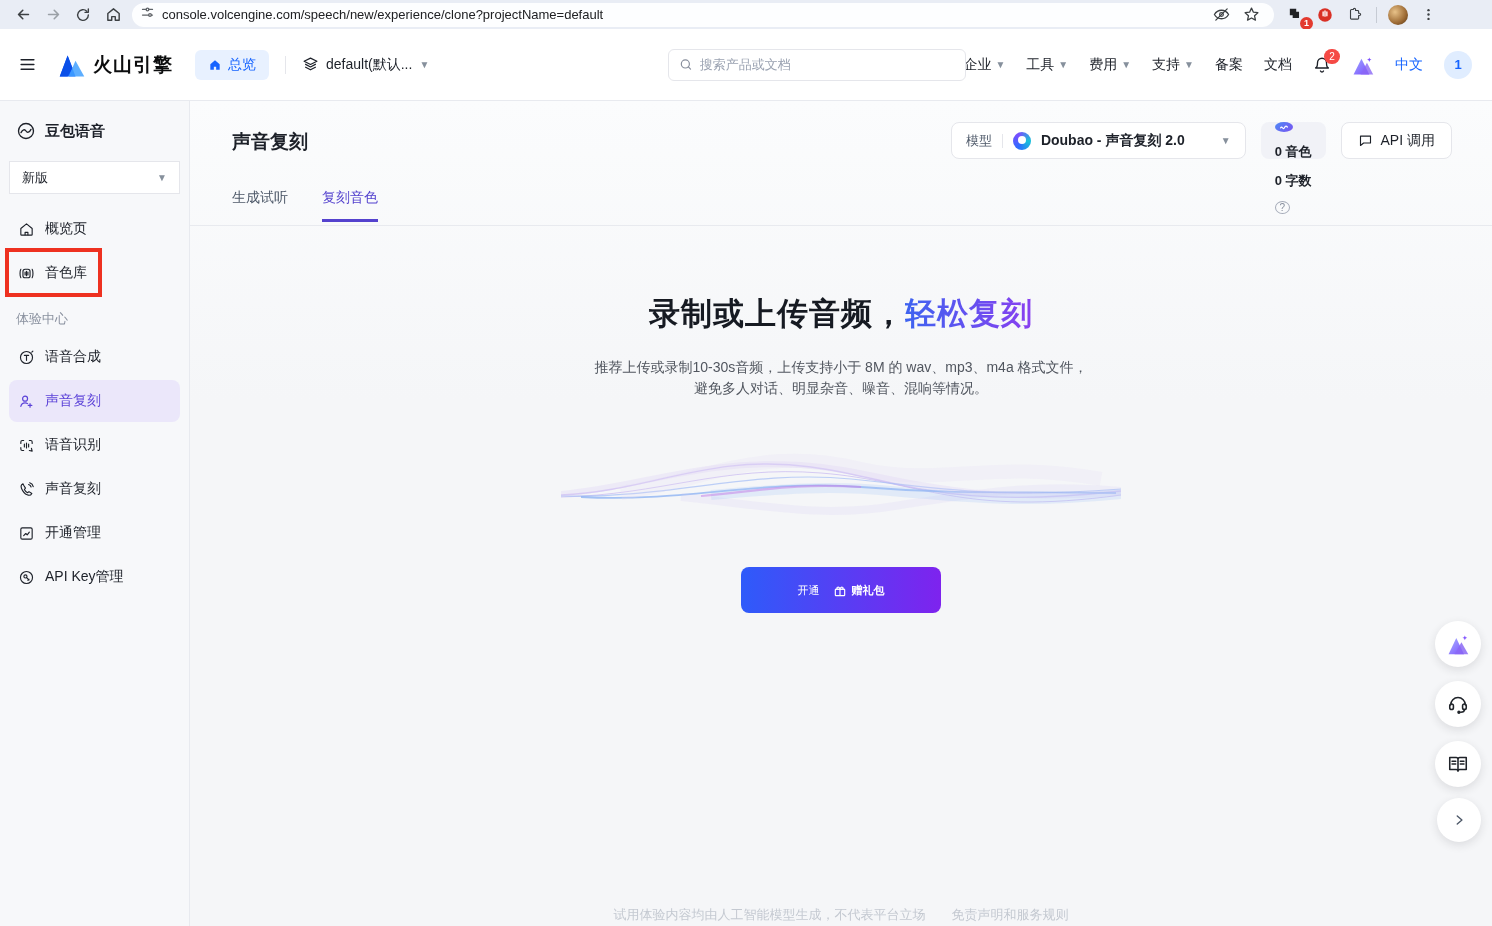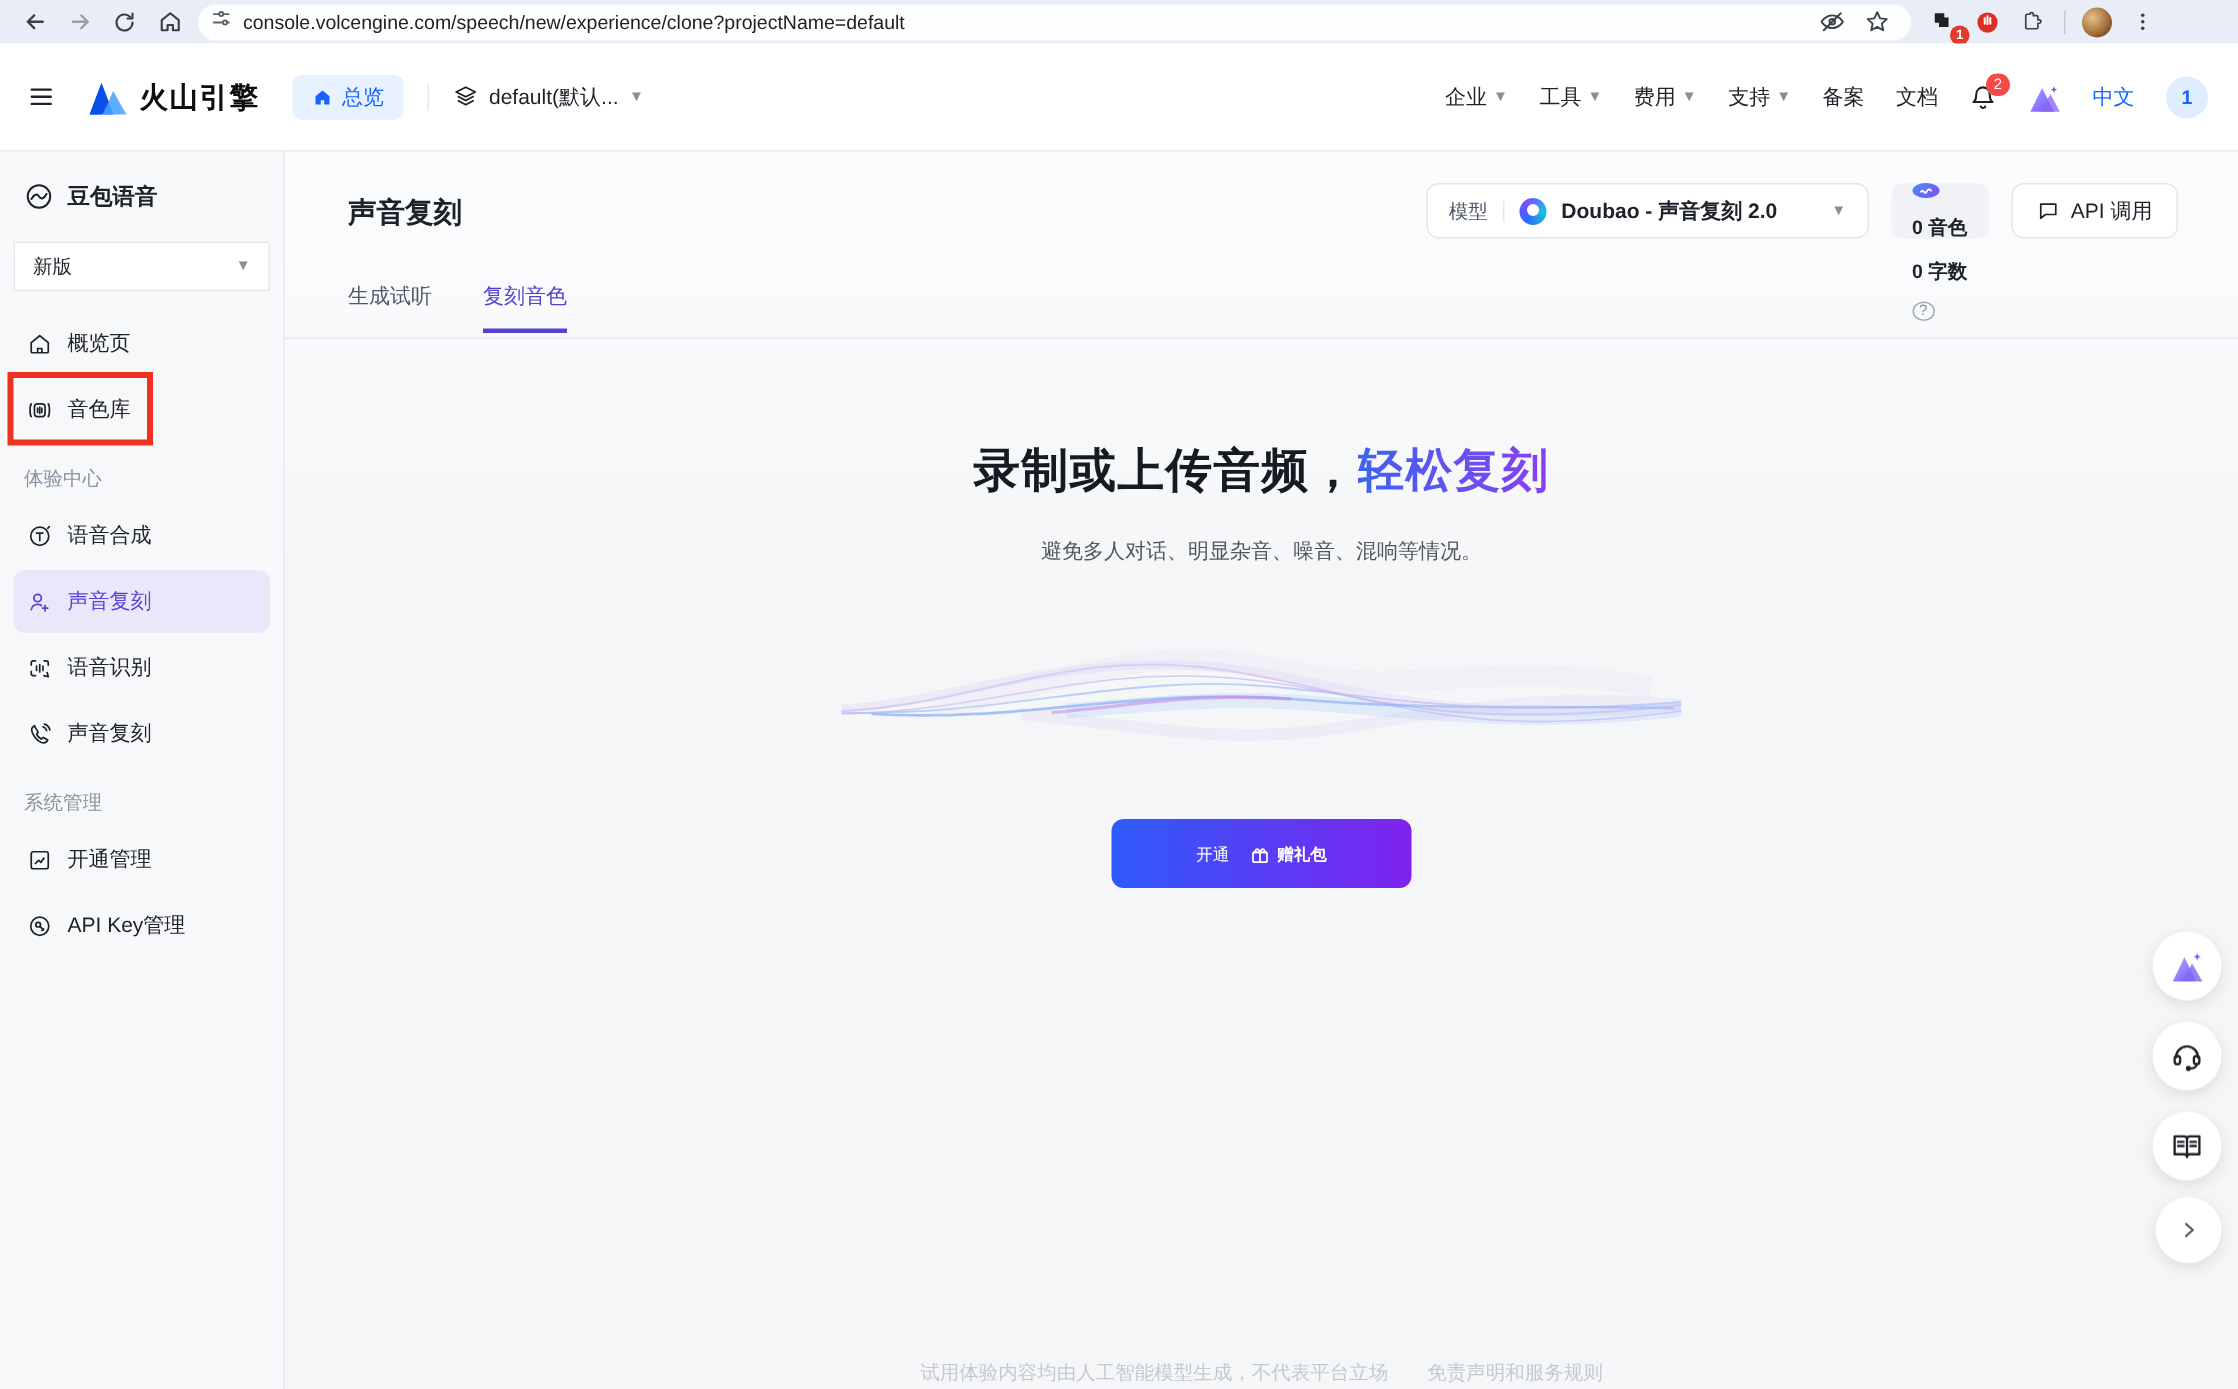--- a/index.html
+++ b/index.html
@@ -195,6 +195,13 @@
     <span>default(默认...</span>
     <span class="chev">▼</span>
   </div>
+  <div class="search-box">
+    <svg width="15" height="15" viewBox="0 0 24 24" fill="none" stroke="#868D9B" stroke-width="2" stroke-linecap="round">
+        <circle cx="11" cy="11" r="7"></circle>
+        <path d="m20 20-3.8-3.8"></path>
+      </svg>
+    <input type="text" placeholder="搜索产品或文档" style="">
+  </div>
   <div class="nav-right">
     <div class="nav-item">
         <span>企业</span>

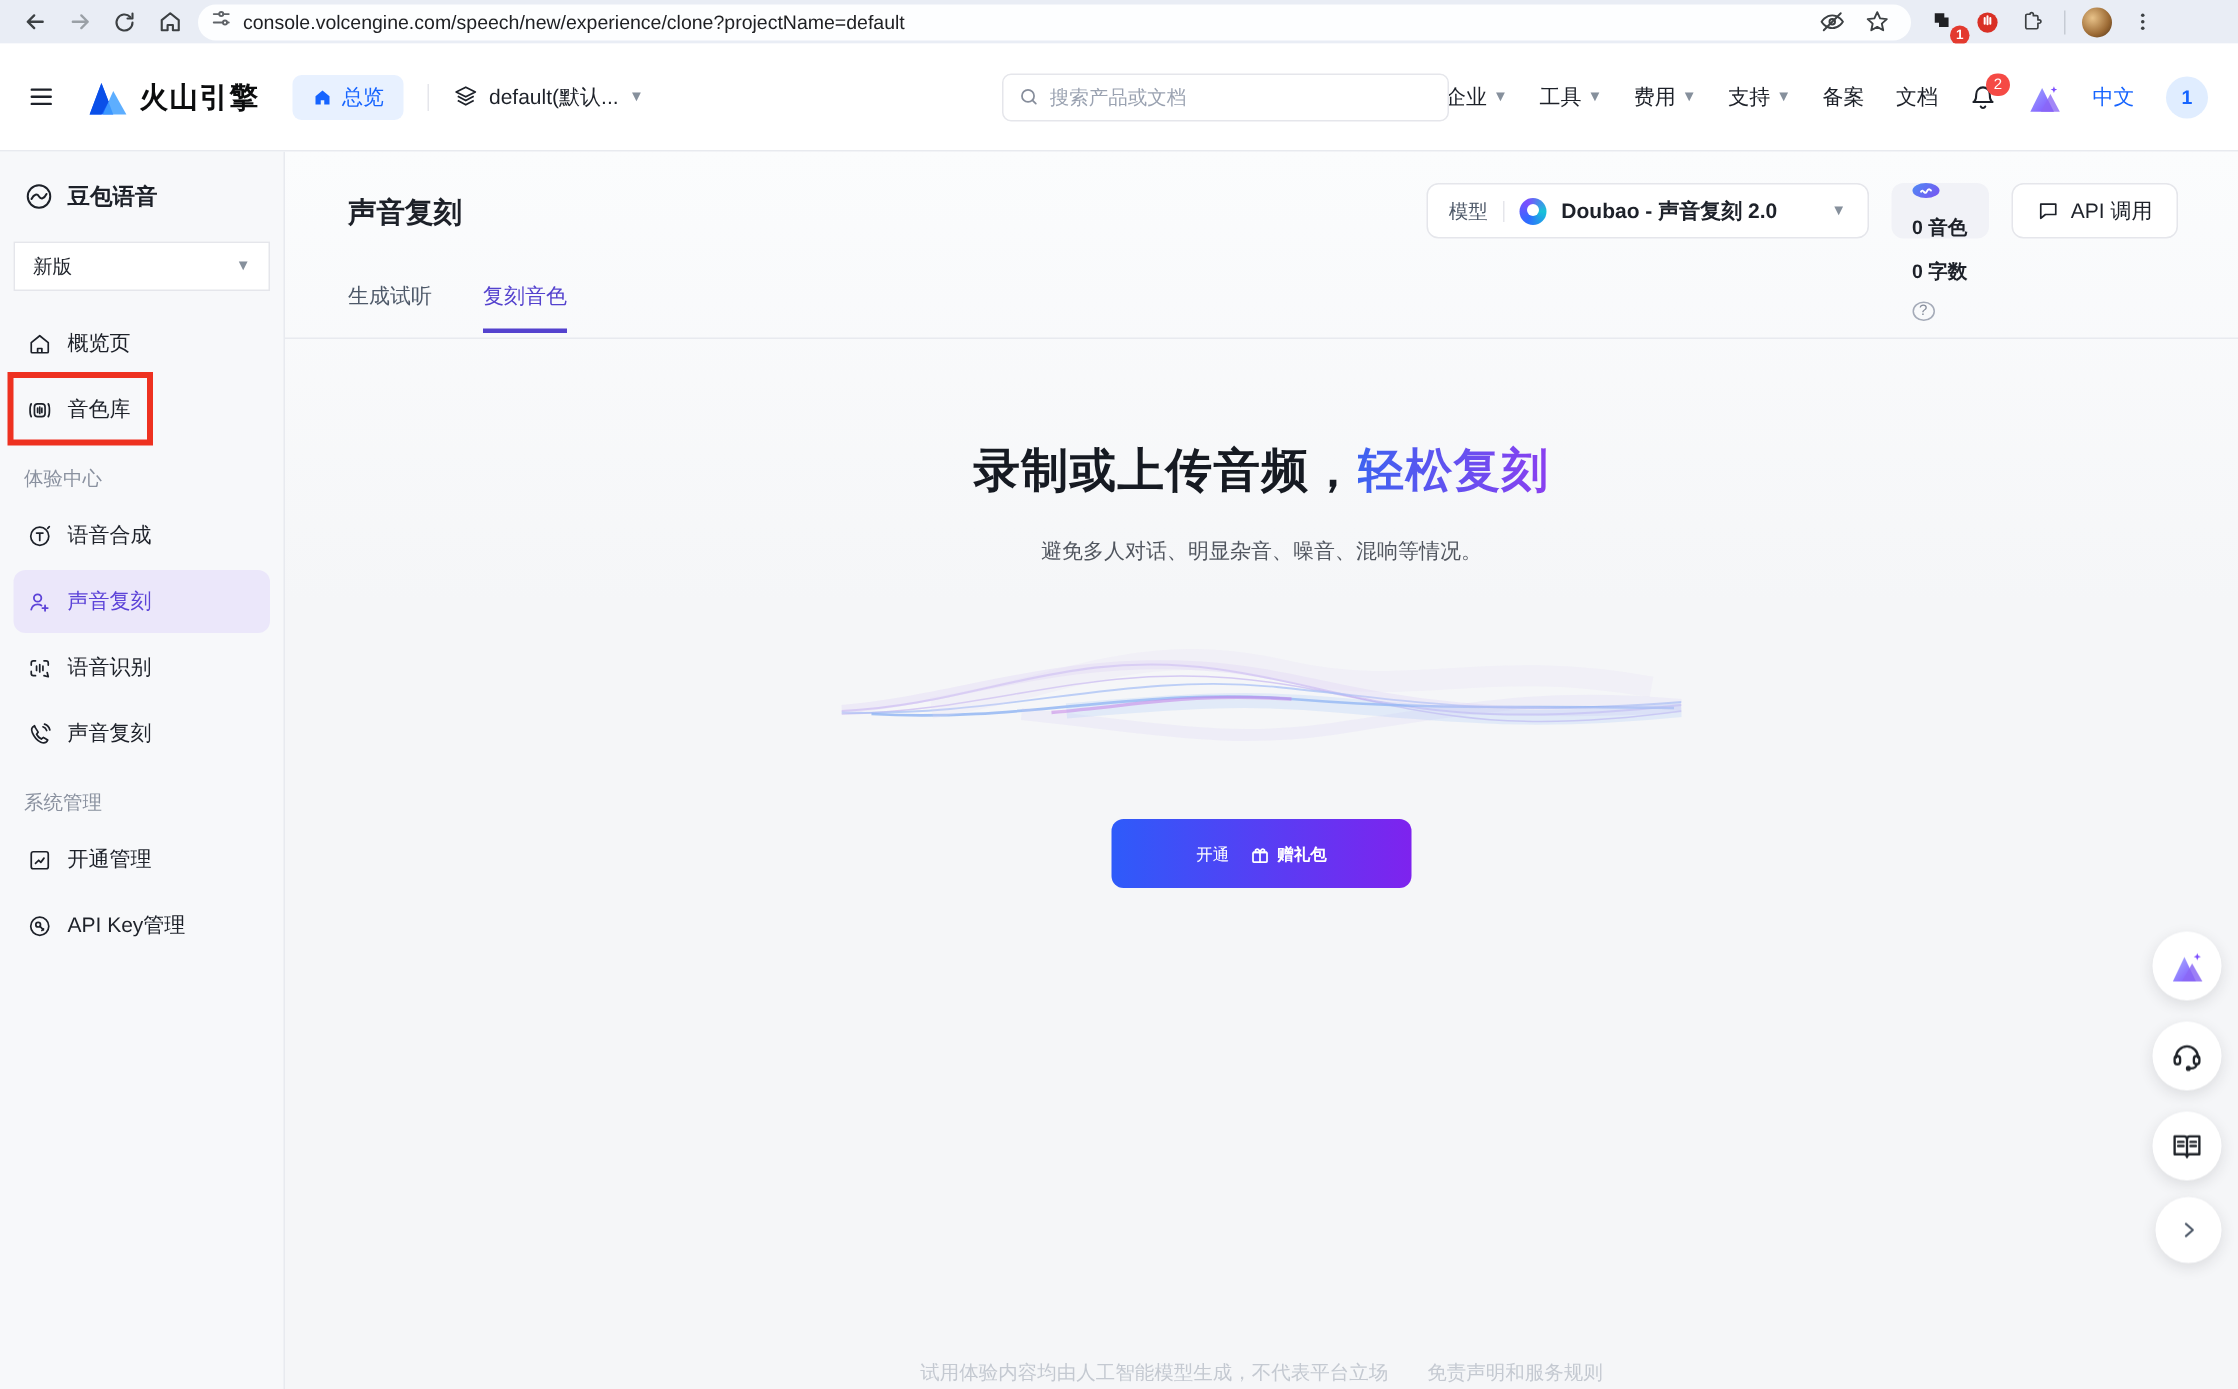--- a/index.html
+++ b/index.html
@@ -370,6 +370,7 @@
         <span>录制或上传音频，</span><span class="grad">轻松复刻</span>
       </div>
       <div class="hero-desc">
+        <div>推荐上传或录制10-30s音频，上传支持小于 8M 的 wav、mp3、m4a 格式文件，</div>
         <div>避免多人对话、明显杂音、噪音、混响等情况。</div>
       </div>
       <div class="wave-wrap">

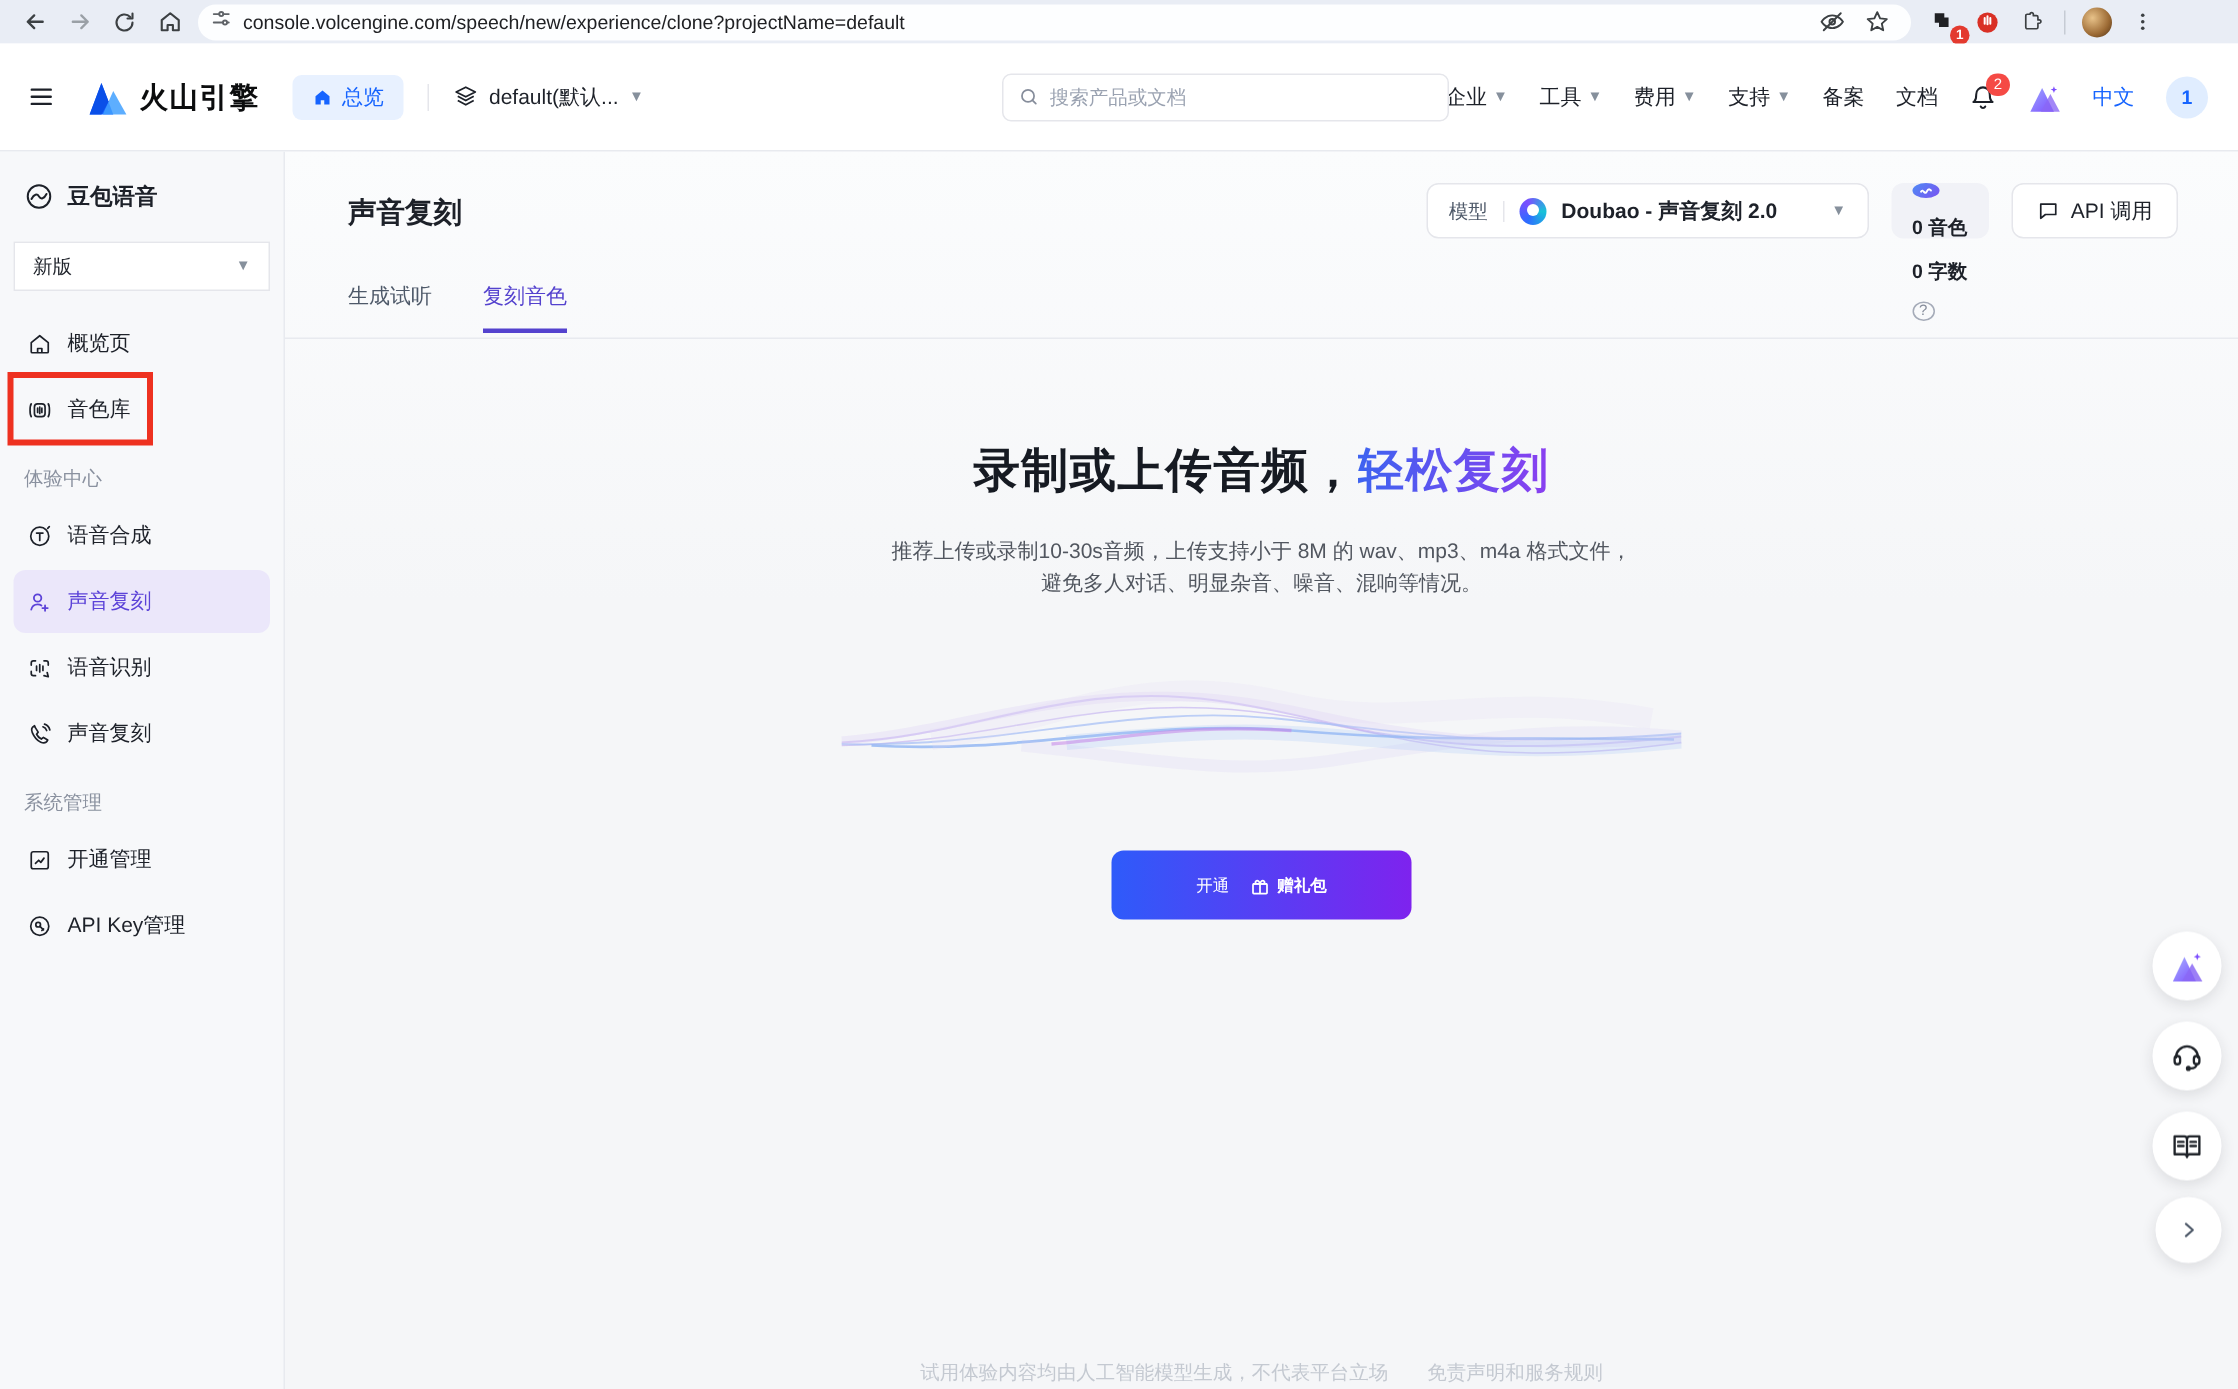--- a/index.html
+++ b/index.html
@@ -310,7 +310,6 @@
         </svg>
       <span>声音复刻</span>
     </div>
-    <div class="side-section">系统管理</div>
     <div class="side-item">
       <svg width="17" height="17" viewBox="0 0 24 24" fill="none" stroke="currentColor" stroke-width="1.6" stroke-linejoin="round">
           <rect x="4" y="4" width="16" height="16" rx="2"></rect>

